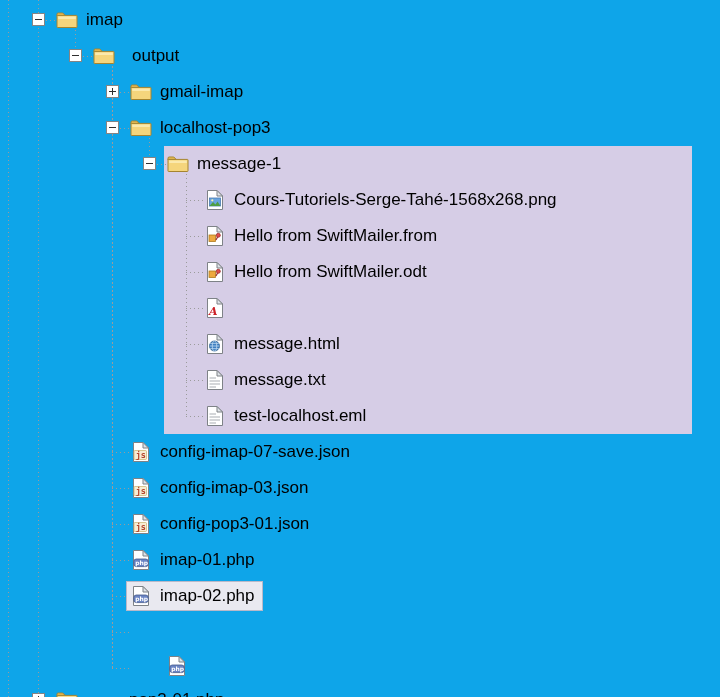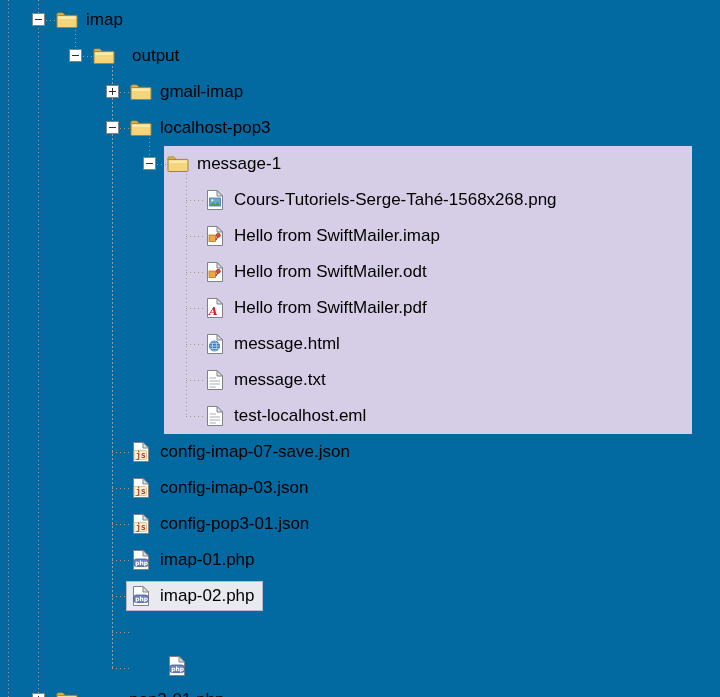--- a/index.html
+++ b/index.html
@@ -7,7 +7,7 @@
     position:relative;
     width:720px;height:697px;
     overflow:hidden;
-    background:#0369a1;
+    background:#0ea5e9;
     font-family:"Liberation Sans", sans-serif;
     font-size:17px;
     color:var(--text,#000);

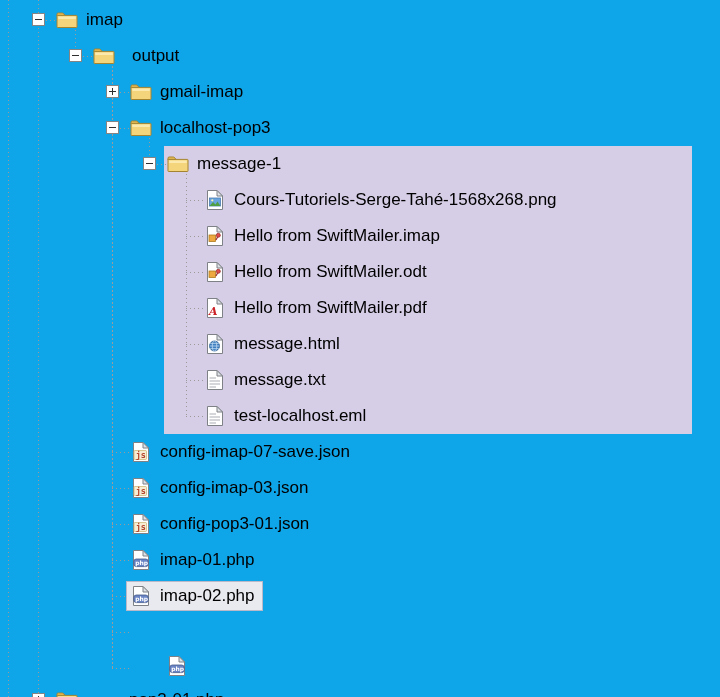--- a/index.html
+++ b/index.html
@@ -123,7 +123,7 @@
           <circle cx="15.3" cy="11.3" r="2" fill="#e04b4b" stroke="#9c2f2f" stroke-width="0.8"></circle>
         </svg>
       </span>
-      <span class="lbl">Hello from SwiftMailer.imap</span>
+      <span class="lbl">Hello from SwiftMailer.from</span>
     </div>
     <div class="hline" style="left: 186px; top: 272px; width: 17px;"></div>
     <div class="content" style="left: 200px; top: 257px;">

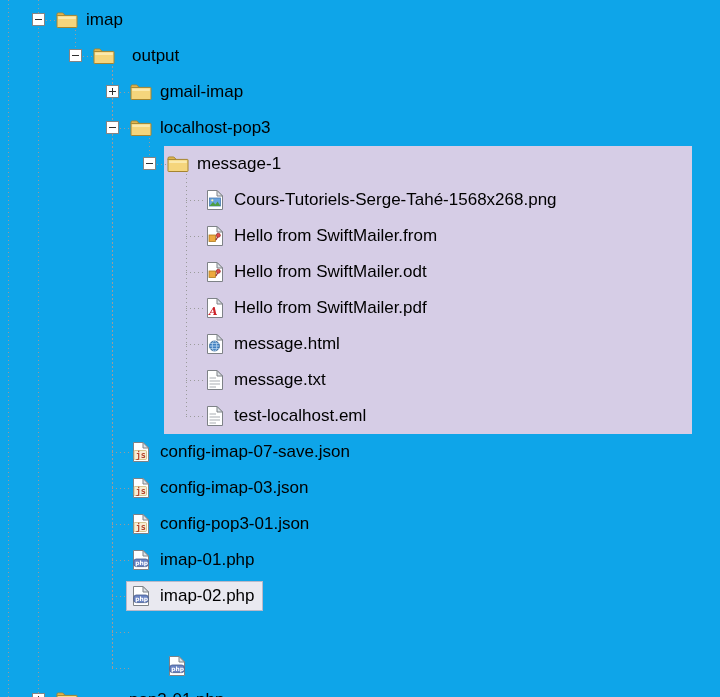--- a/index.html
+++ b/index.html
@@ -147,7 +147,6 @@
           <text x="6" y="19" font-family="DejaVu Serif, serif" font-size="11" font-style="italic" font-weight="bold" fill="#cc2229">A</text>
         </svg>
       </span>
-      <span class="lbl">Hello from SwiftMailer.pdf</span>
     </div>
     <div class="hline" style="left: 186px; top: 344px; width: 17px;"></div>
     <div class="content" style="left: 200px; top: 329px;">

